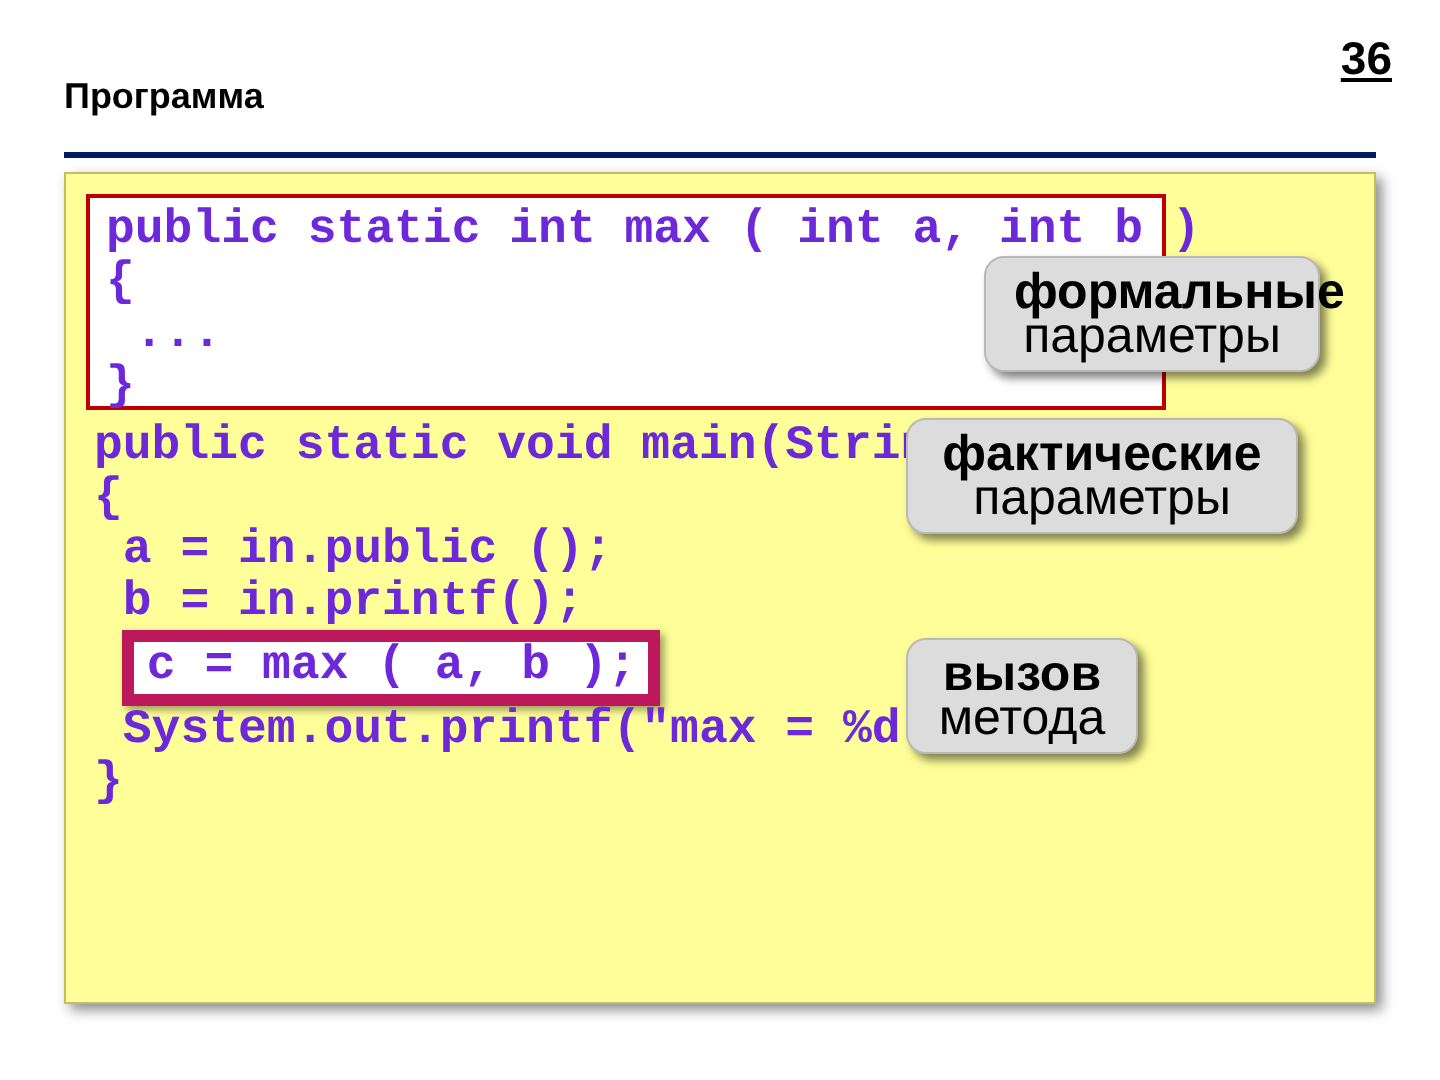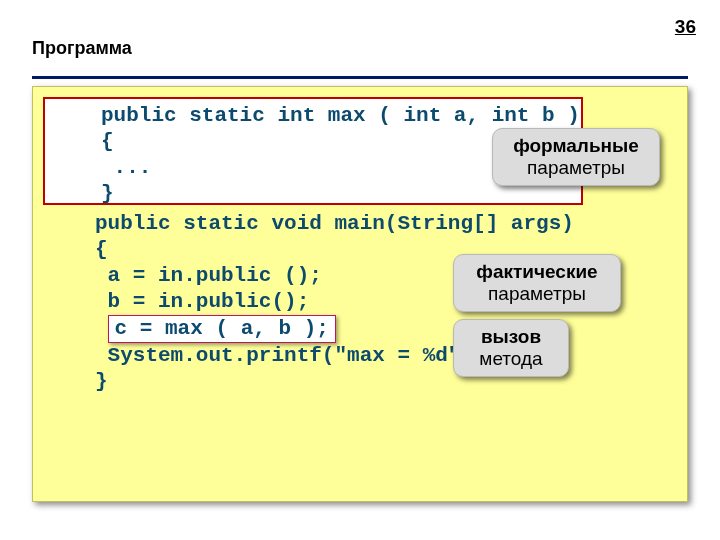--- a/index.html
+++ b/index.html
@@ -15,7 +15,7 @@
     position: absolute;
     top: 16px;
     right: 24px;
-    font-size: 19px;
+    font-size: 23px;
     font-weight: bold;
     color: #000;
     text-decoration: underline;

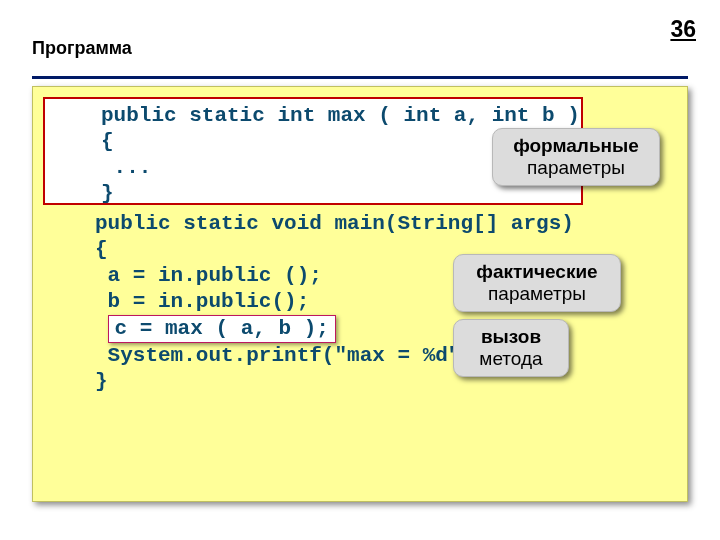--- a/index.html
+++ b/index.html
@@ -58,12 +58,11 @@
   }
   .code-line {
     font-family: "Courier New", monospace;
-    font-size: 21px;
+    font-size: 24px;
     font-weight: bold;
-    color: #0c4a6e;
+    color: #6d28d9;
     white-space: pre;
     line-height: 26px;
-    margin-left: 48px;
   }
   .main-code {
     position: absolute;

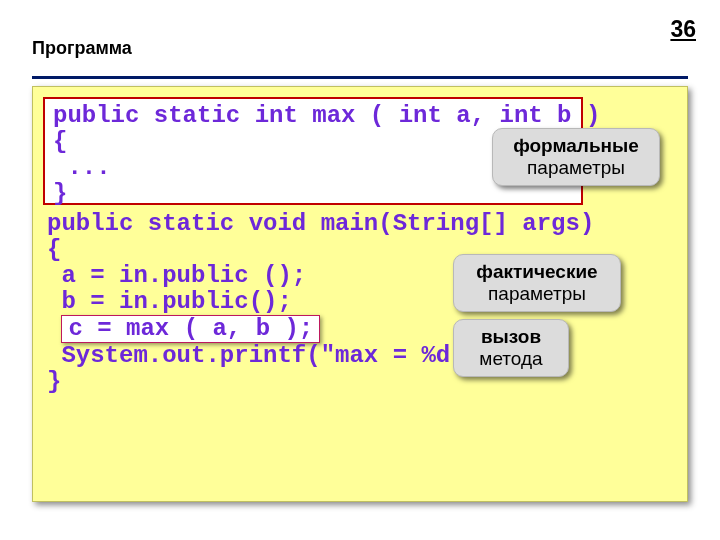--- a/index.html
+++ b/index.html
@@ -85,7 +85,7 @@
     padding: 6px 14px;
     text-align: center;
     font-family: Arial, sans-serif;
-    font-size: 19px;
+    font-size: 25px;
     line-height: 22px;
   }
   .callout .bold { font-weight: bold; }

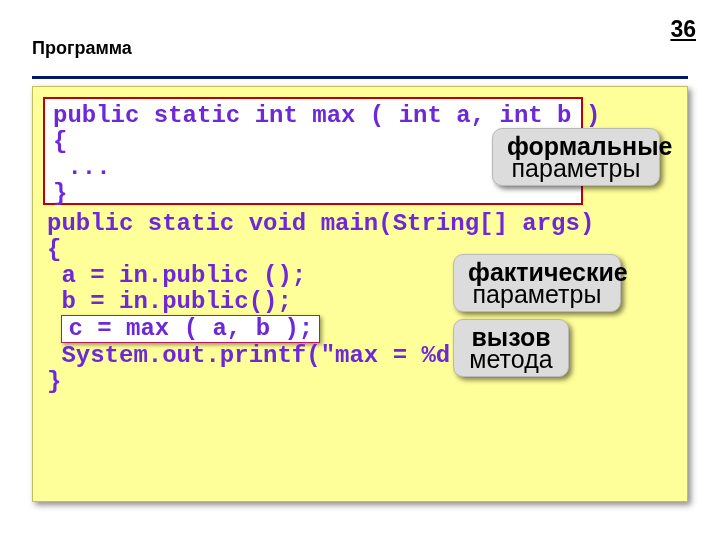--- a/index.html
+++ b/index.html
@@ -90,7 +90,7 @@
   }
   .callout .bold { font-weight: bold; }
   .callout-1 { top: 128px; left: 492px; width: 168px; }
-  .callout-2 { top: 209px; left: 453px; width: 168px; margin-top: 45px; }
+  .callout-2 { top: 209px; left: 453px; width: 196px; }
   .callout-3 { top: 319px; left: 453px; width: 116px; }
 </style>
 </head>

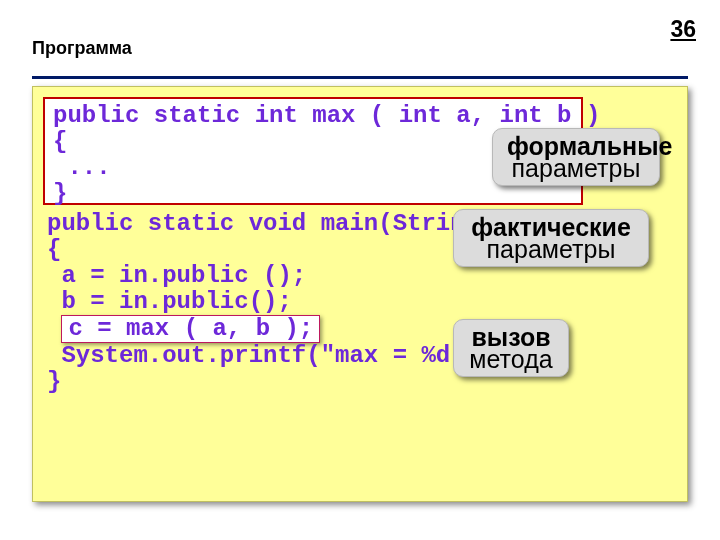--- a/index.html
+++ b/index.html
@@ -113,7 +113,7 @@
     <div class="code-line">public static void main(String[] args)</div>
     <div class="code-line">{</div>
     <div class="code-line"> a = in.public ();</div>
-    <div class="code-line"> b = in.public();</div>
+    <div class="code-line"> b = in.printf();</div>
     <div class="code-line"><span> </span><span class="highlight-box">c = max ( a, b );</span></div>
     <div class="code-line"> System.out.printf("max = %d", c);</div>
     <div class="code-line">}</div>

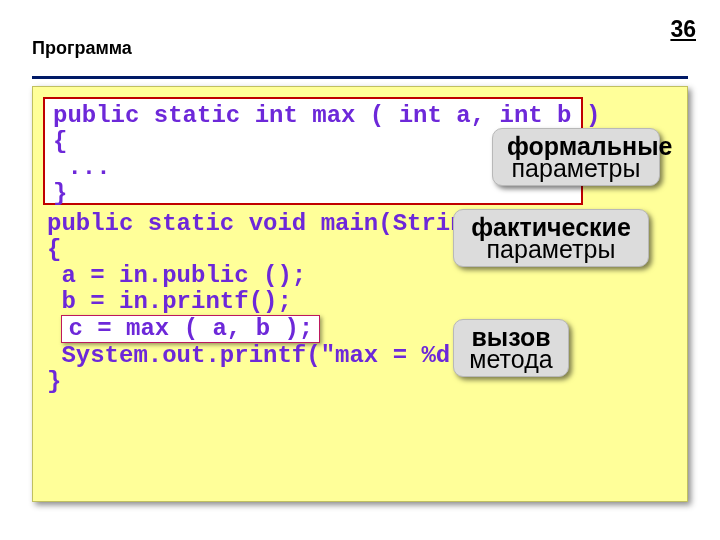--- a/index.html
+++ b/index.html
@@ -72,7 +72,7 @@
   .highlight-box {
     display: inline-block;
     background: #fff;
-    border: 1px solid #be185d;
+    border: 6px solid #be185d;
     box-shadow: 2px 2px 4px rgba(0,0,0,0.4);
     padding: 0 6px;
   }

